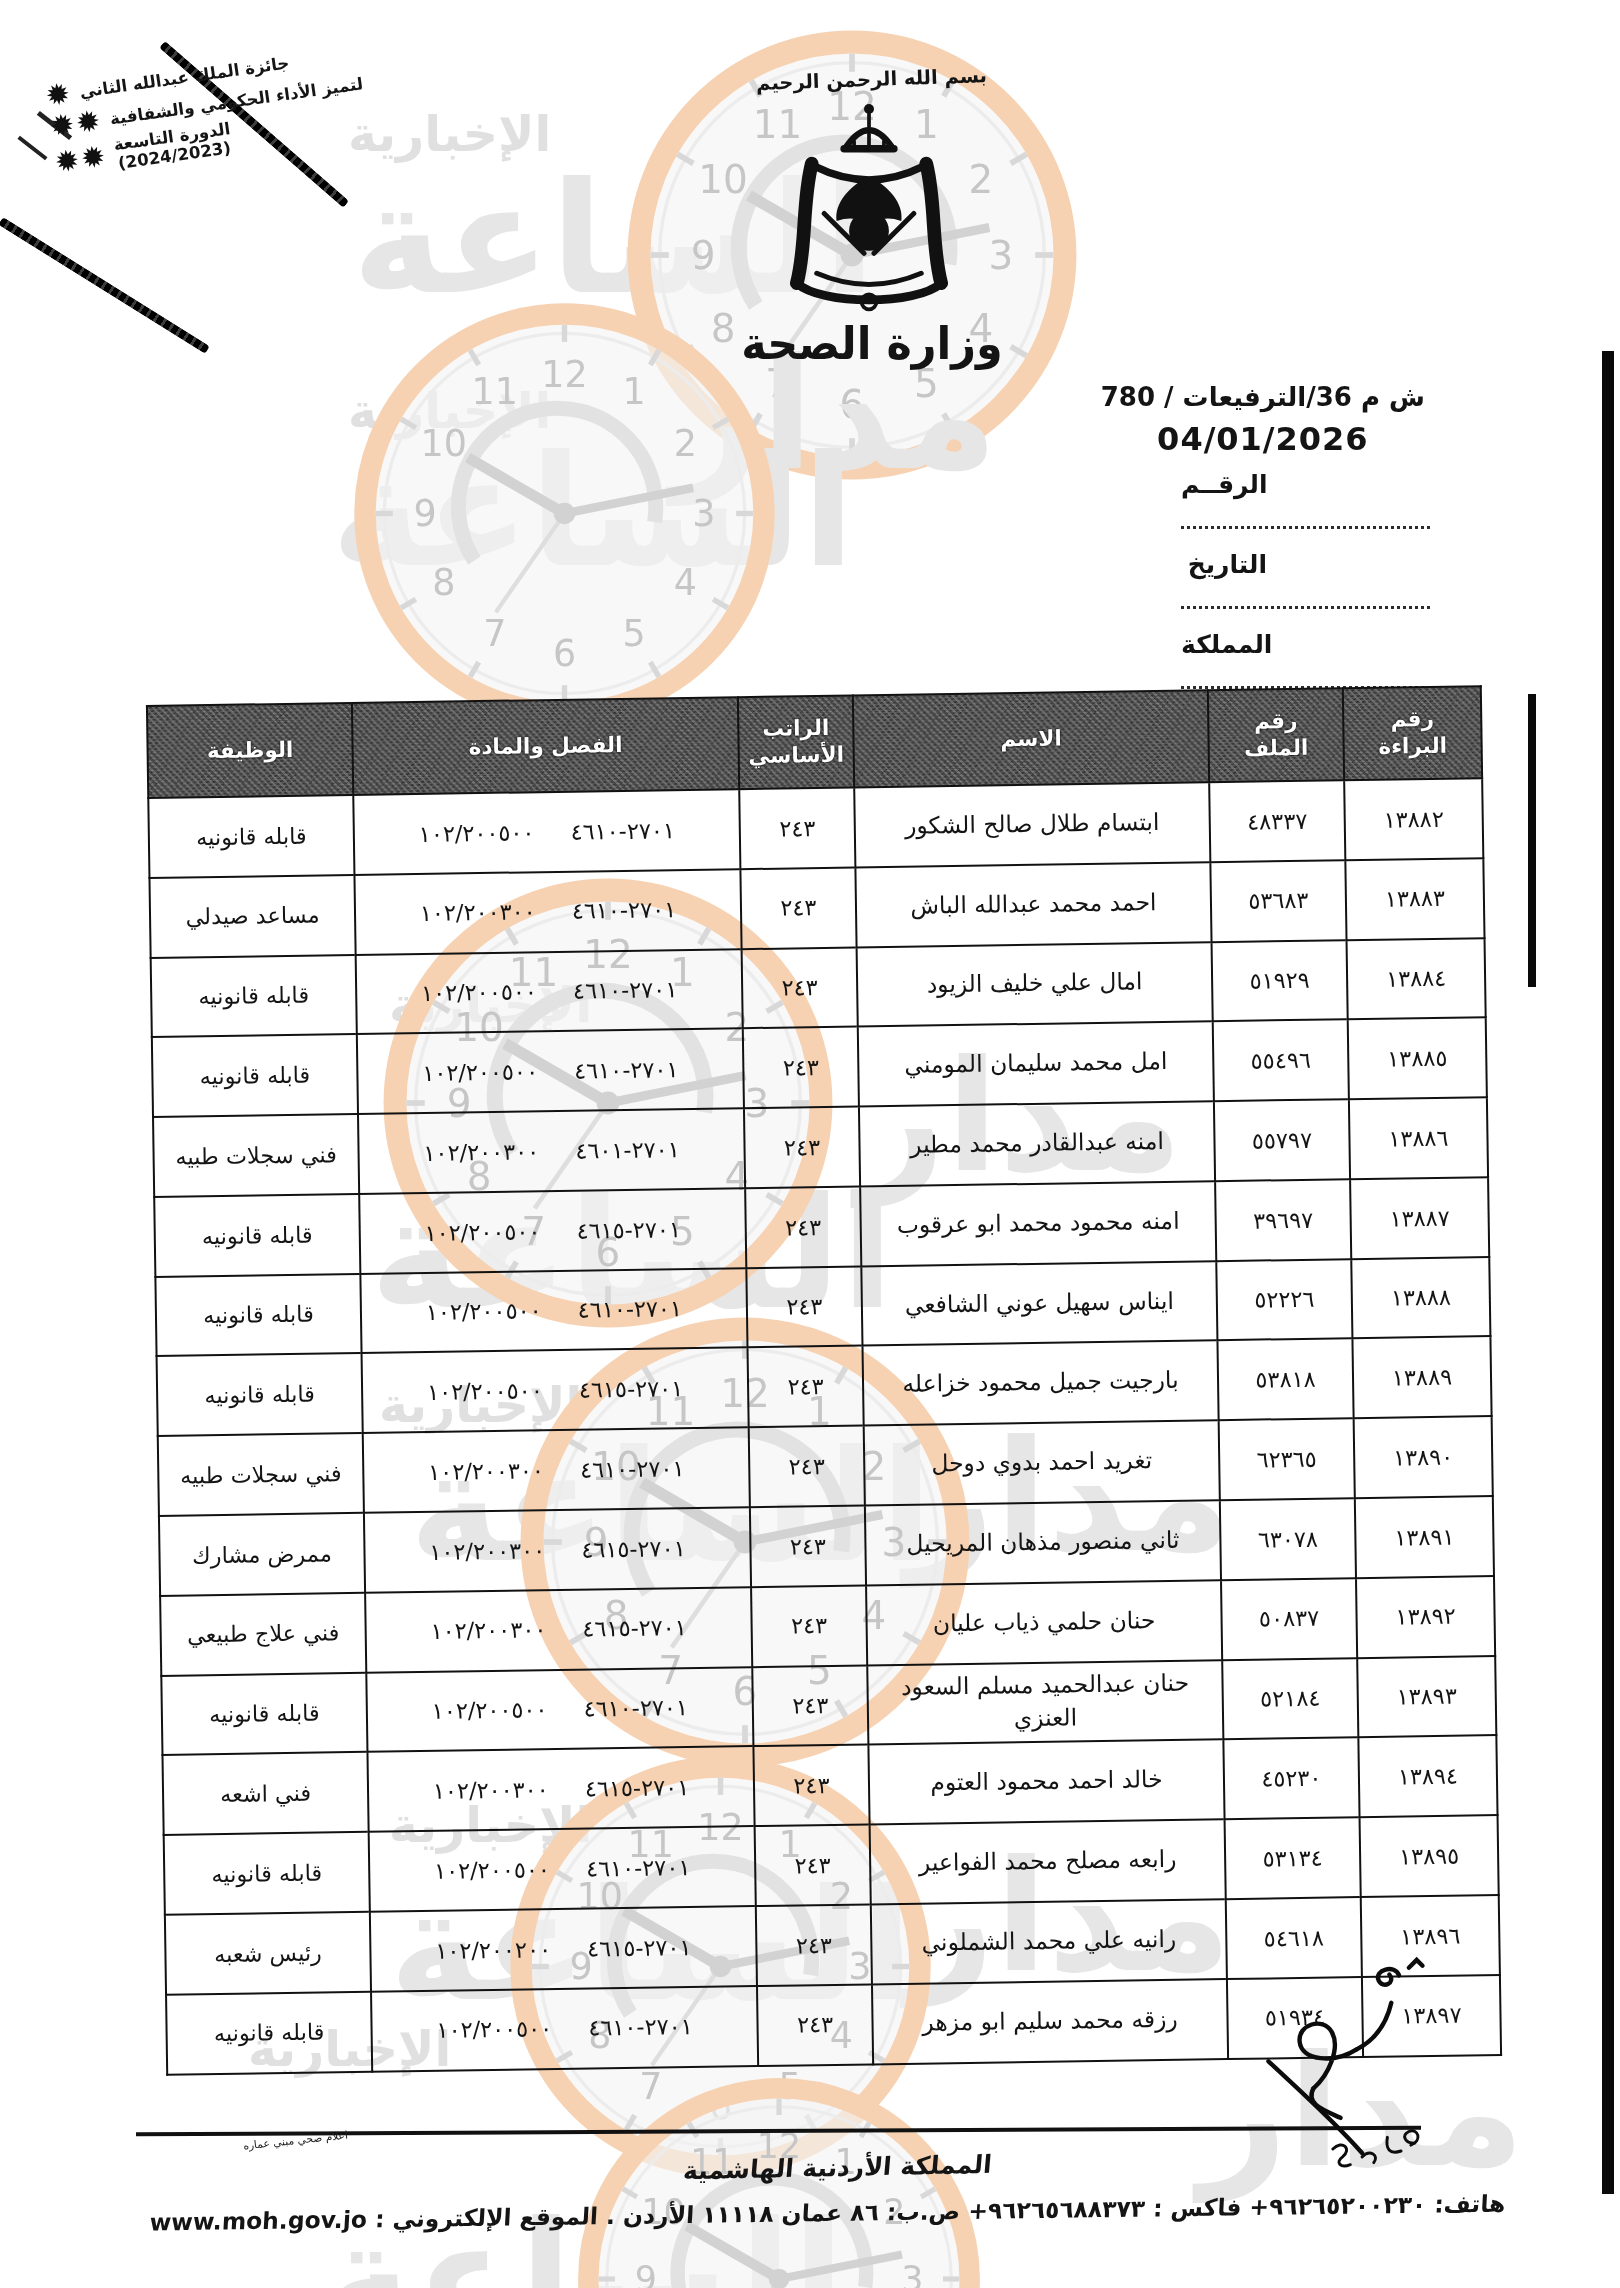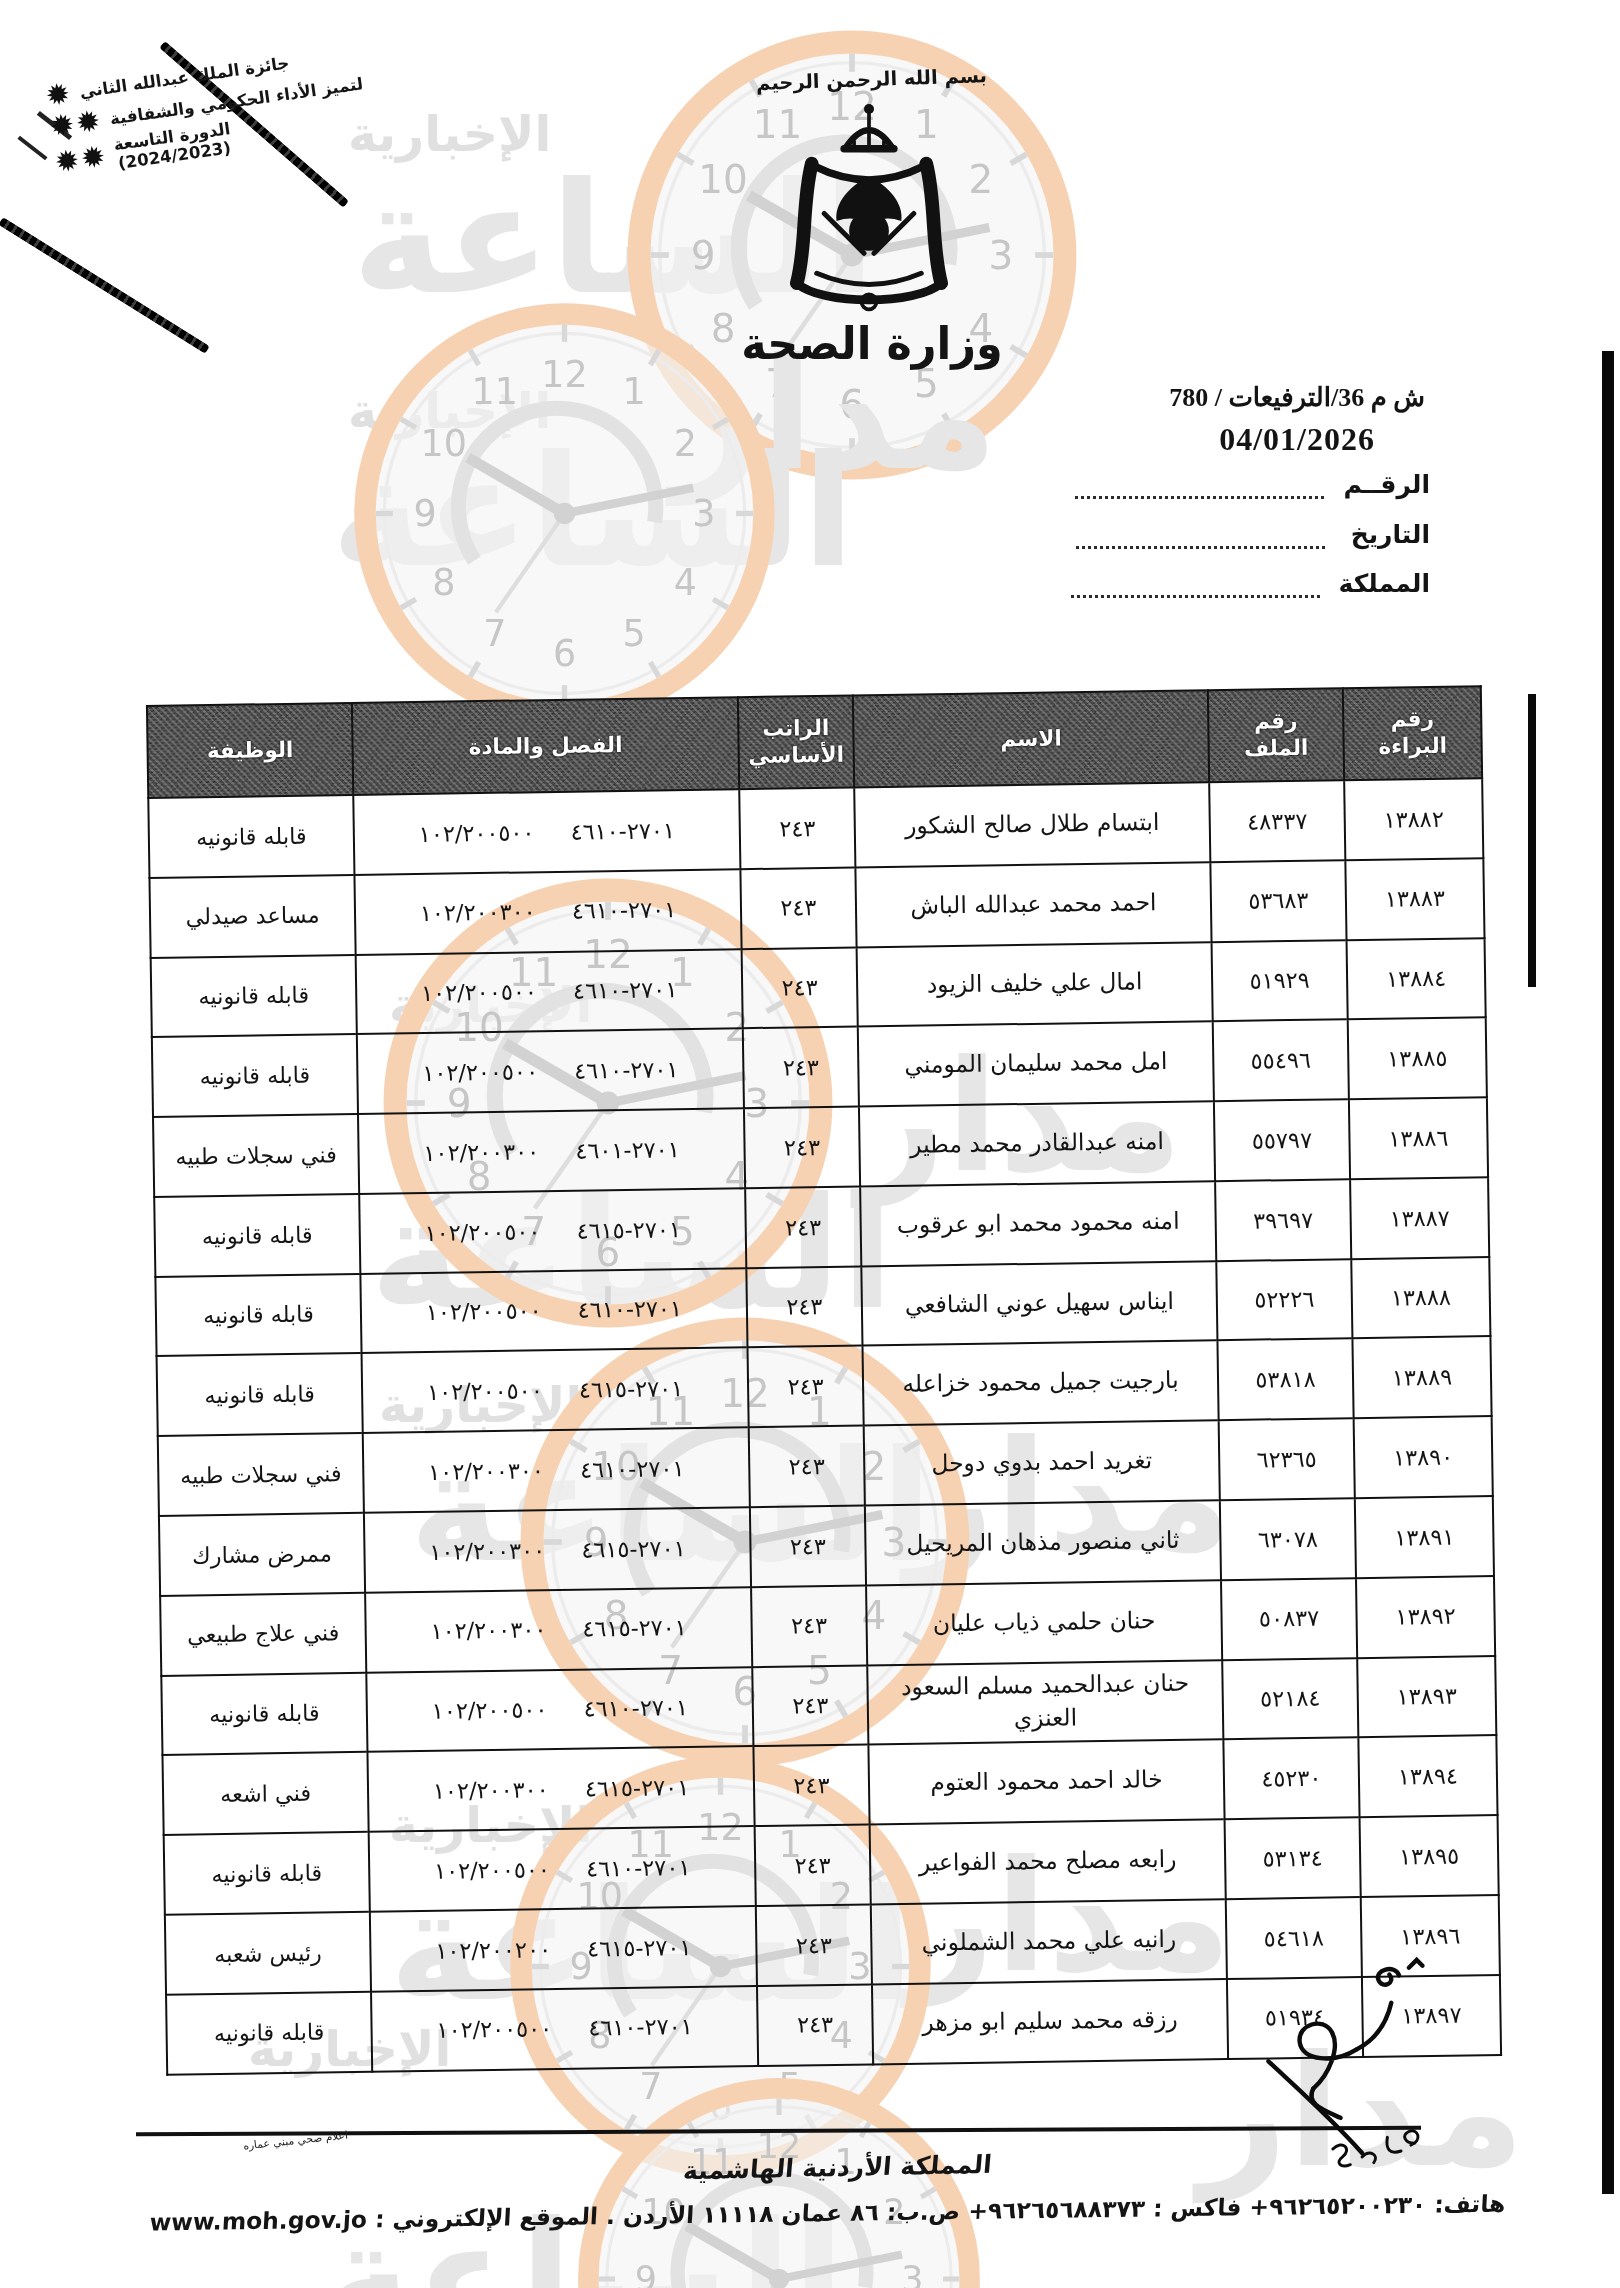--- a/index.html
+++ b/index.html
@@ -28,7 +28,7 @@
   .ministry-name{position:absolute;left:712px;top:318px;width:322px;text-align:center;
      font-size:43px;font-weight:bold;transform:scaleY(1.05);z-index:1;}
   
-  .refblock{position:absolute;top:382px;right:195px;z-index:1;text-align:center;font-family:Liberation Serif, serif;}
+  .refblock{position:absolute;top:382px;right:195px;z-index:1;text-align:center;}
   .ref-line{font-size:26px;font-weight:bold;white-space:nowrap;}
   .ref-date{font-size:32px;font-weight:bold;letter-spacing:1px;margin-top:7.8px;}
   .fields{position:absolute;top:470px;right:190px;z-index:1;}

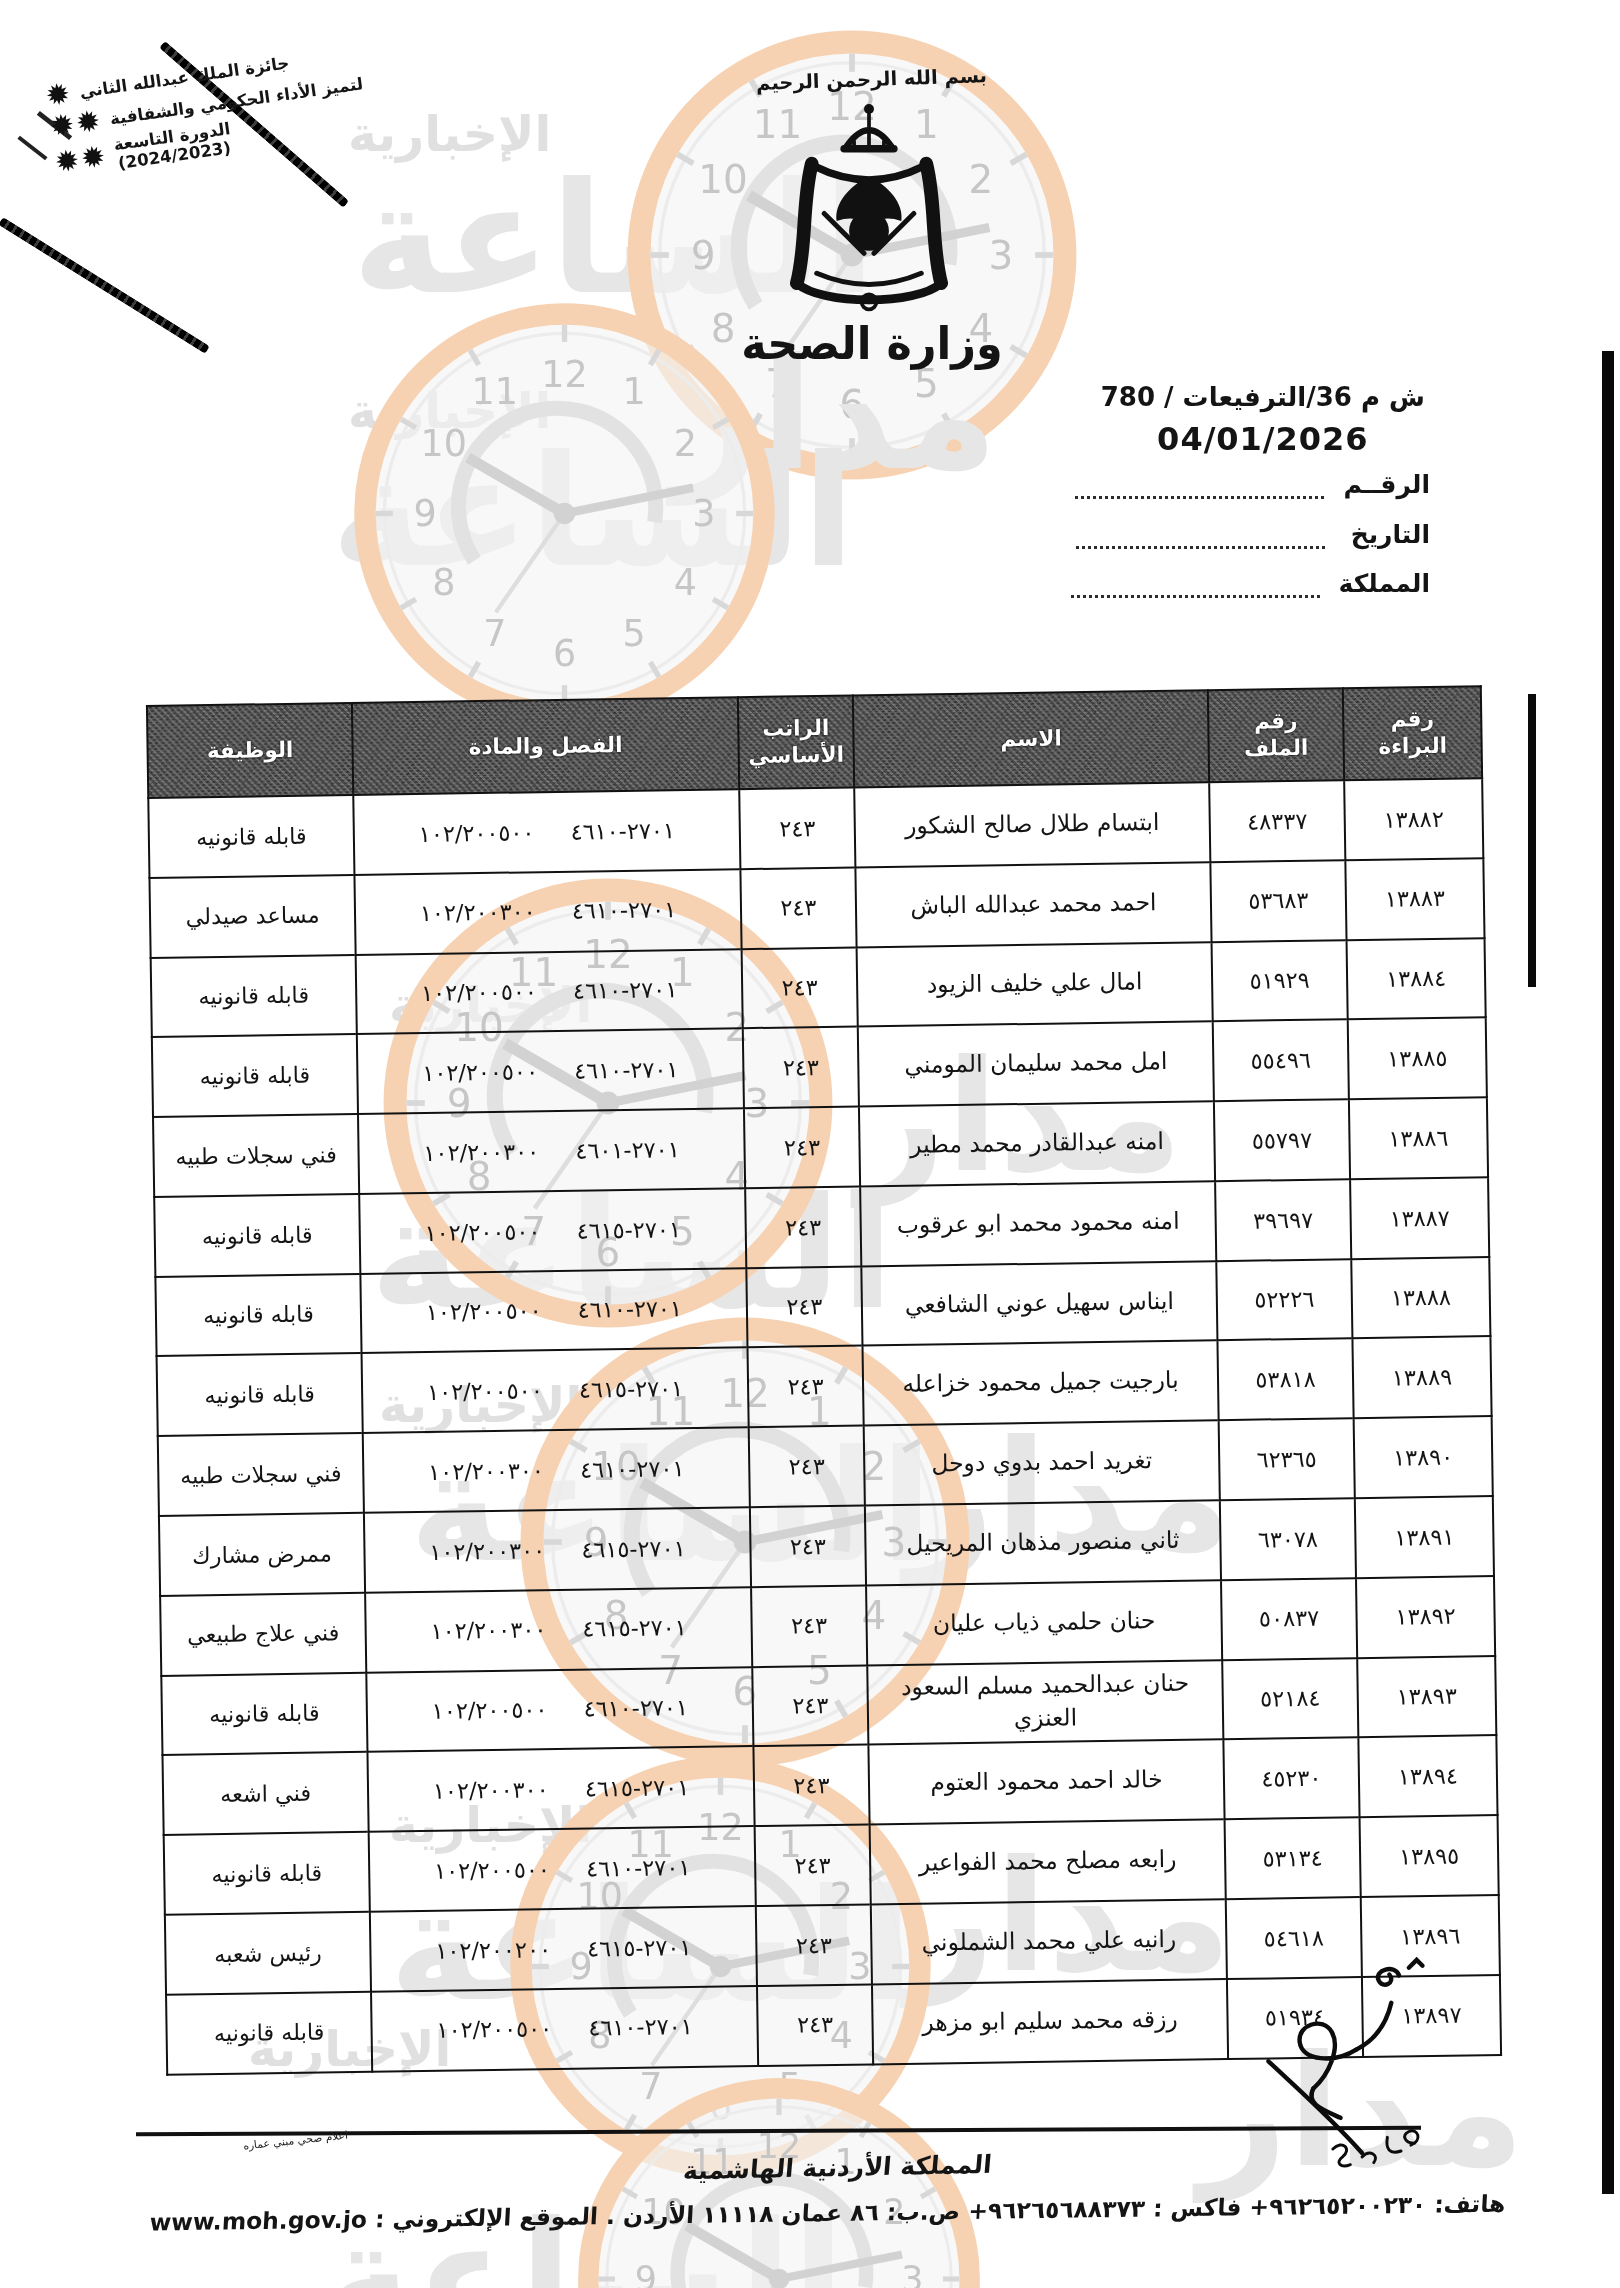--- a/index.html
+++ b/index.html
@@ -32,7 +32,7 @@
   .ref-line{font-size:26px;font-weight:bold;white-space:nowrap;}
   .ref-date{font-size:32px;font-weight:bold;letter-spacing:1px;margin-top:7.8px;}
   .fields{position:absolute;top:470px;right:190px;z-index:1;}
-  .field-row{display:flex;align-items:flex-end;gap:19px;margin-bottom:20.5px;flex-direction:row;}
+  .field-row{display:flex;align-items:flex-end;gap:4px;margin-bottom:20.5px;flex-direction:column;}
   .field-label{font-size:25px;font-weight:bold;min-width:86px;text-align:right;}
   .dotline{width:249px;border-bottom:3.9px dotted #2c2c2c;height:23.4px;}
   

